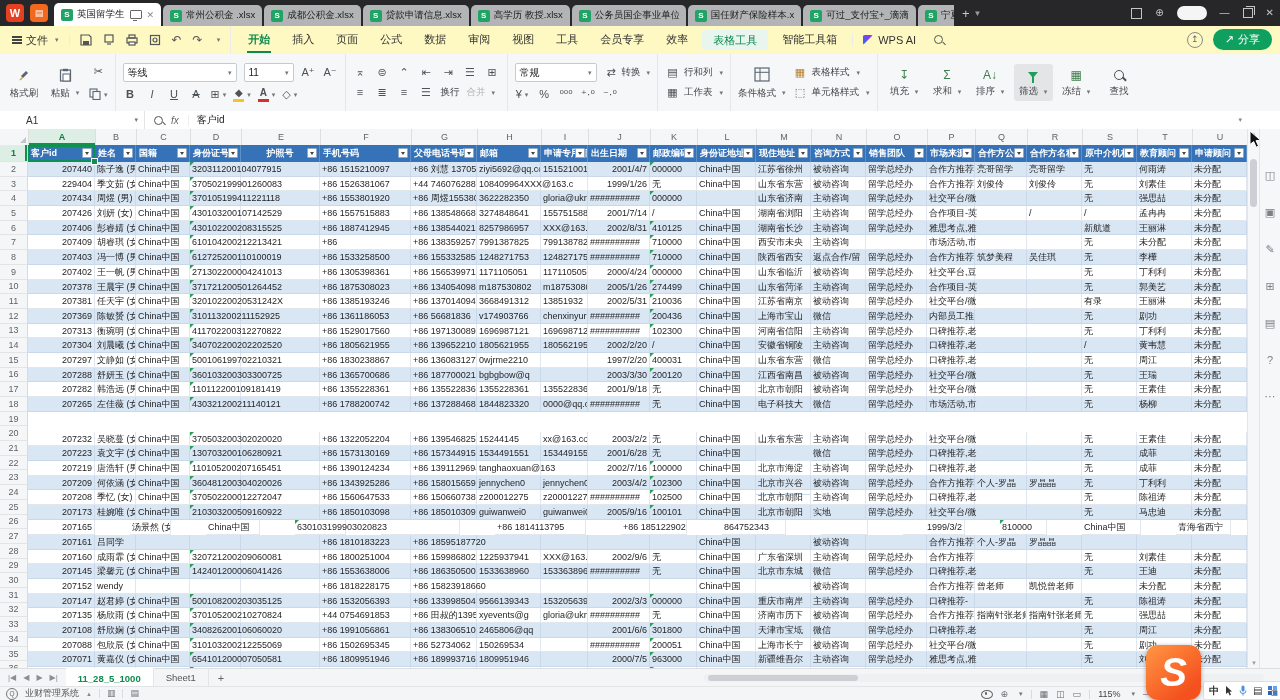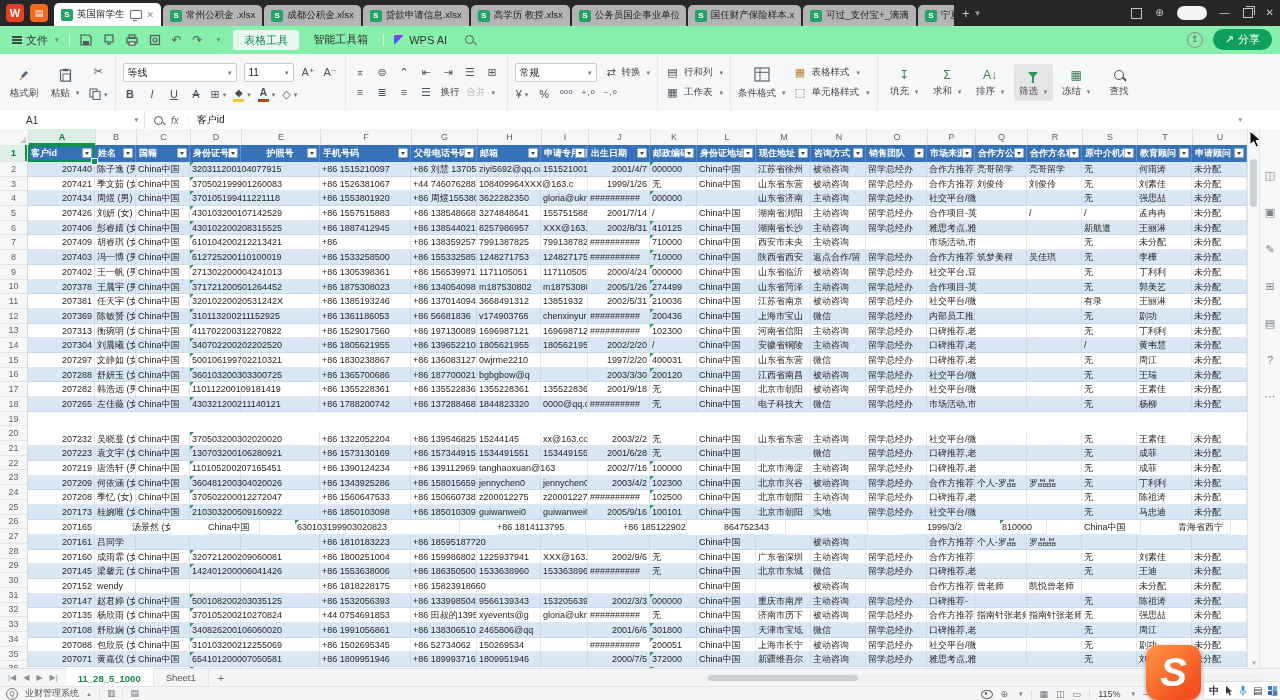--- a/index.html
+++ b/index.html
@@ -29,7 +29,7 @@
   .sq2:before{content:"";position:absolute;left:2px;top:-3px;width:8px;height:8px;border:1px solid #c3c4c6;border-bottom:none;border-left:none;}
 
   
-  .menubar{position:absolute;top:26px;left:0;right:0;height:28px;background:#86efac;border-bottom:1px solid #e8e8e8;display:flex;align-items:center;font-size:11px;color:#333;}
+  .menubar{position:absolute;top:26px;left:0;right:0;height:28px;background:#fef9c3;border-bottom:1px solid #e8e8e8;display:flex;align-items:center;font-size:11px;color:#333;}
   .filebtn{display:flex;align-items:center;gap:4px;padding:0 10px 0 12px;font-size:11px;}
   .hamb{display:inline-block;width:10px;height:1.5px;background:#444;box-shadow:0 3px 0 #444,0 -3px 0 #444;}
   .qicons{display:flex;align-items:center;gap:11px;padding:0 10px;border-left:1px solid #ececec;}

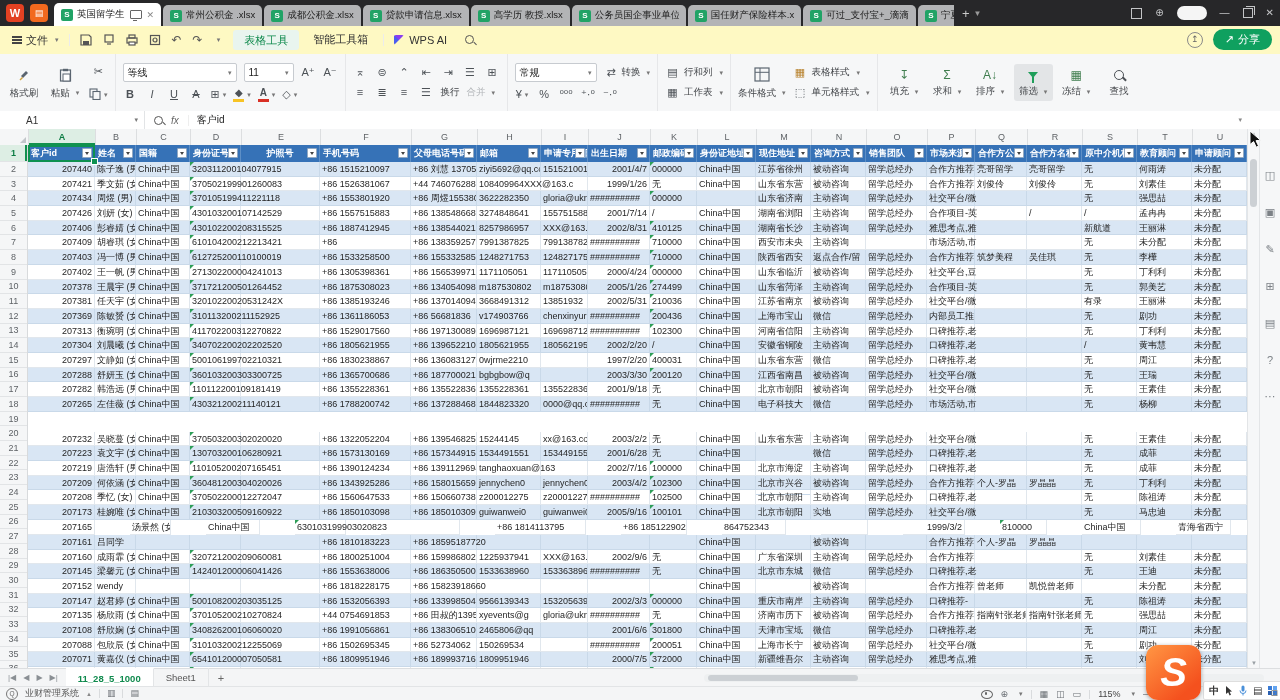--- a/index.html
+++ b/index.html
@@ -235,6 +235,18 @@
       <span class="qico">↷</span>
       <span class="caret">▾</span>
     </div>
+    <div class="menus">
+        <div class="mitem active">开始</div>
+        <div class="mitem">插入</div>
+        <div class="mitem">页面</div>
+        <div class="mitem">公式</div>
+        <div class="mitem">数据</div>
+        <div class="mitem">审阅</div>
+        <div class="mitem">视图</div>
+        <div class="mitem">工具</div>
+        <div class="mitem">会员专享</div>
+        <div class="mitem">效率</div>
+      </div>
     <div class="mitem ctx">表格工具</div>
     <div class="mitem">智能工具箱</div>
     <div class="aiwrap">

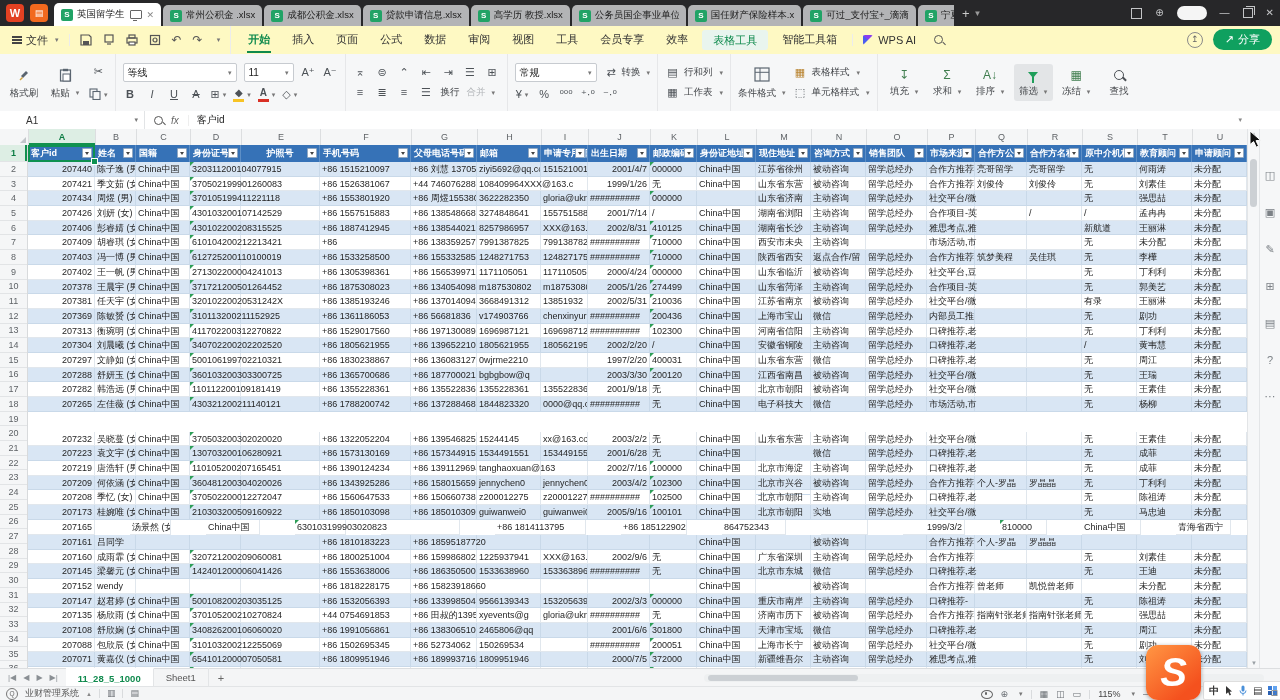--- a/index.html
+++ b/index.html
@@ -595,7 +595,7 @@
         <div class="gcell" style="width: 55px; line-height: 14.7px;"><span>未分配</span></div>
       </div>
       <div class="grow" style="height: 14.7px;">
-        <div class="gcell r" style="width: 67px; line-height: 14.7px;"><span>207421</span></div>
+        <div class="gcell r" style="width: 67px; line-height: 14.7px;"><span>229404</span></div>
         <div class="gcell" style="width: 41px; line-height: 14.7px;"><span>季文茹 (女</span></div>
         <div class="gcell" style="width: 54px; line-height: 14.7px;"><span>China中国</span></div>
         <div class="gcell ovf" style="width: 51px; line-height: 14.7px;"><i class="tri"></i><span>370502199901260083</span></div>

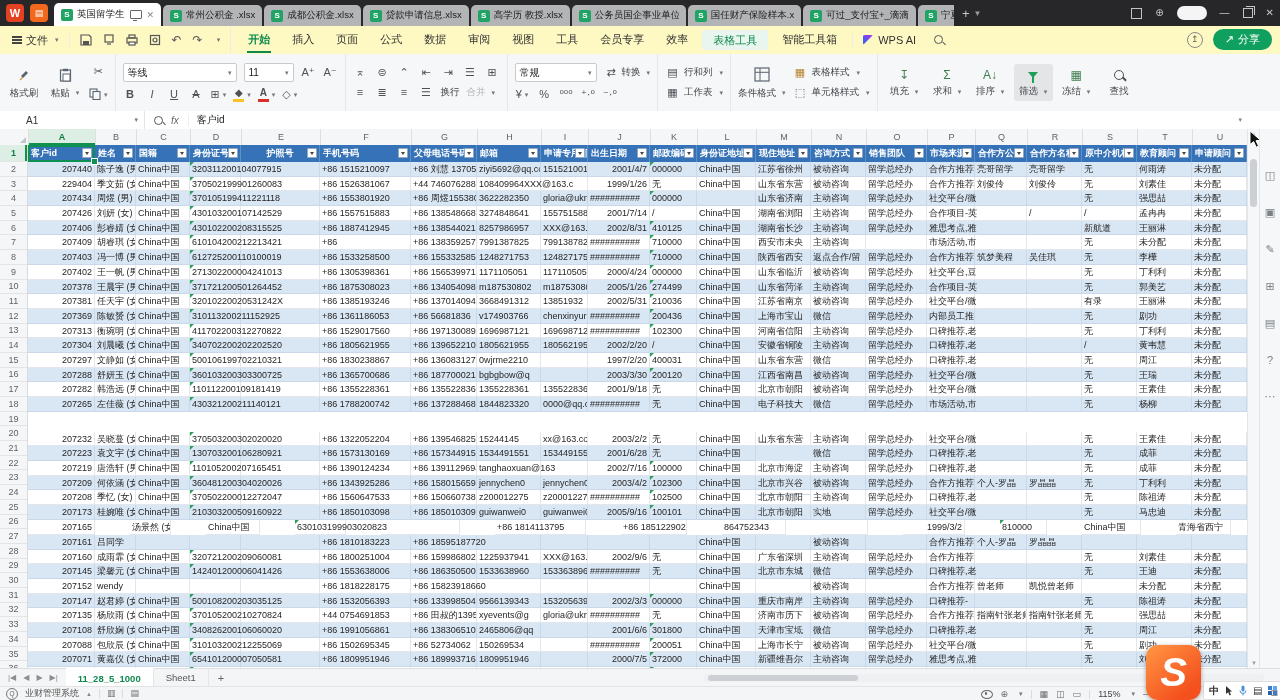--- a/index.html
+++ b/index.html
@@ -1318,7 +1318,7 @@
         <div class="gcell ovf" style="width: 64px; line-height: 14.7px;"><span>1809951946</span></div>
         <div class="gcell" style="width: 47px; line-height: 14.7px;"><span></span></div>
         <div class="gcell r" style="width: 62px; line-height: 14.7px;"><span>2000/7/5</span></div>
-        <div class="gcell" style="width: 47px; line-height: 14.7px;"><i class="tri"></i><span>372000</span></div>
+        <div class="gcell" style="width: 47px; line-height: 14.7px;"><i class="tri"></i><span>963000</span></div>
         <div class="gcell" style="width: 59px; line-height: 14.7px;"><span>China中国</span></div>
         <div class="gcell" style="width: 55px; line-height: 14.7px;"><span>新疆维吾尔</span></div>
         <div class="gcell" style="width: 55px; line-height: 14.7px;"><span>主动咨询</span></div>

